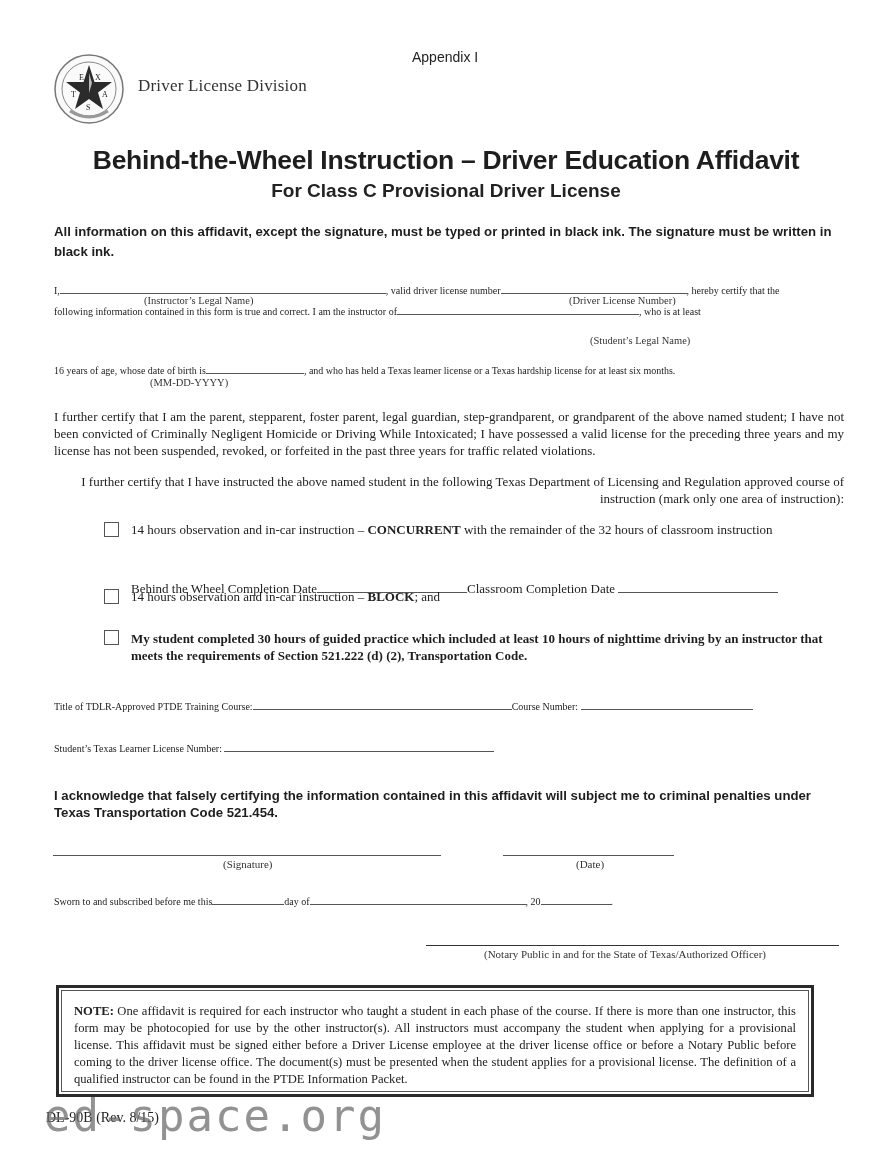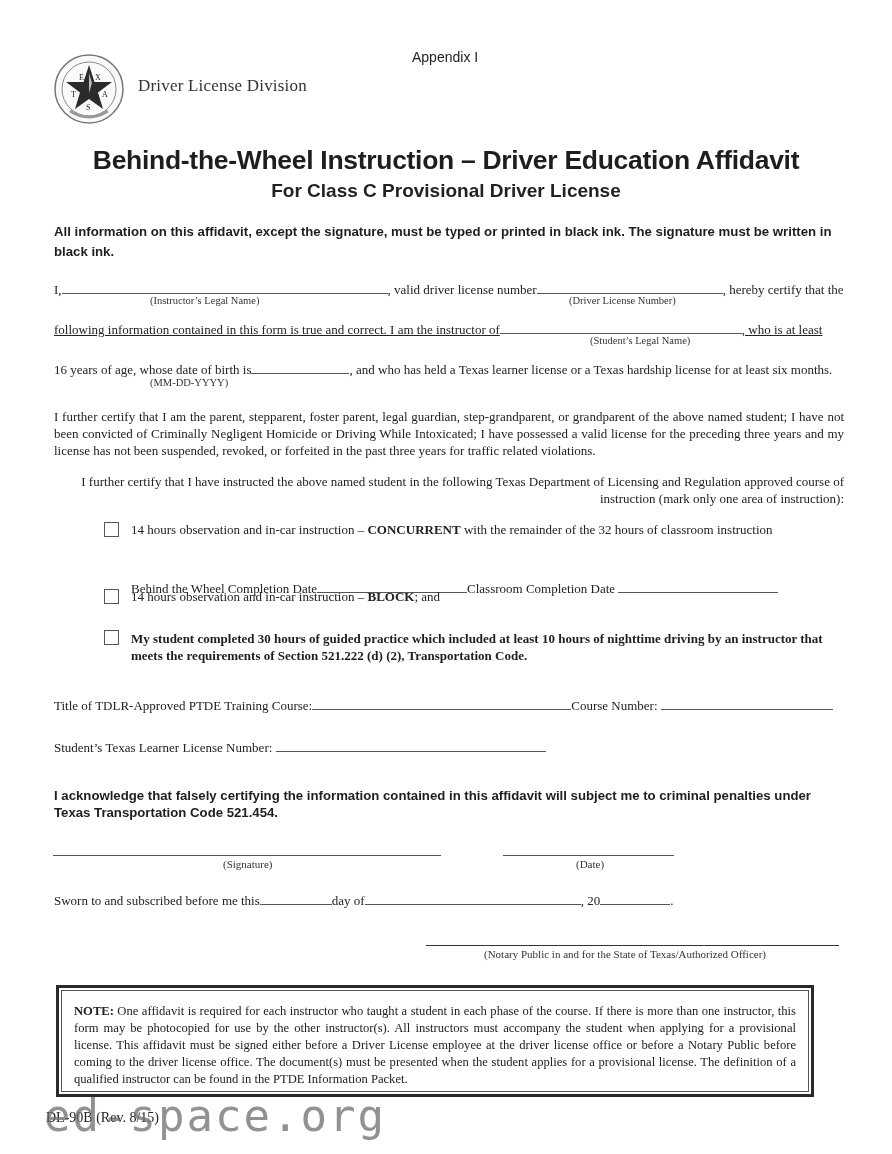--- a/index.html
+++ b/index.html
@@ -17,7 +17,7 @@
 
   .instr { left: 54px; top: 222px; width: 790px; font-size: 13.2px; font-weight: bold; line-height: 20px; color: #1e1e1e; }
 
-  .line { position: absolute; font-size: 13px; color: #222; white-space: nowrap; }
+  .line { position: absolute; font-size: 10px; color: #222; white-space: nowrap; }
   .blank { display: inline-block; border-bottom: 1px solid #555; height: 12px; vertical-align: baseline; }
   .cap { position: absolute; font-size: 10.5px; color: #333; white-space: nowrap; }
 

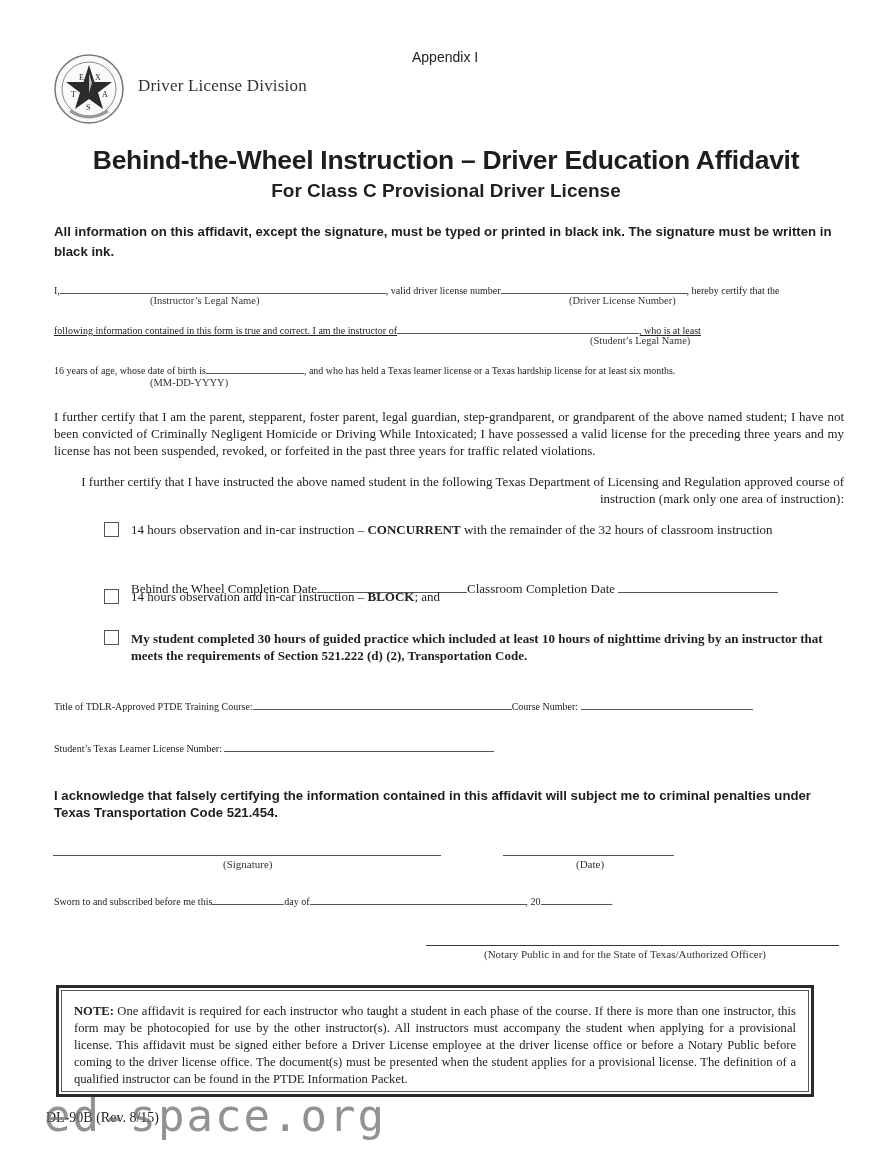--- a/index.html
+++ b/index.html
@@ -67,7 +67,7 @@
 <div class="line serif" style="left:54px; top:281px;">
   <span>I,</span><span class="blank" style="width:326px;"></span><span>, valid driver license number</span><span class="blank" style="width:186px;"></span><span>, hereby certify that the</span>
 </div>
-<div class="cap serif" style="left:150px; top:295px;">(Instructor’s Legal Name)</div>
+<div class="cap serif" style="left:144px; top:295px;">(Instructor’s Legal Name)</div>
 <div class="cap serif" style="left:569px; top:295px;">(Driver License Number)</div>
 
 <div class="line serif" style="left:54px; top:321px;text-decoration:underline;">

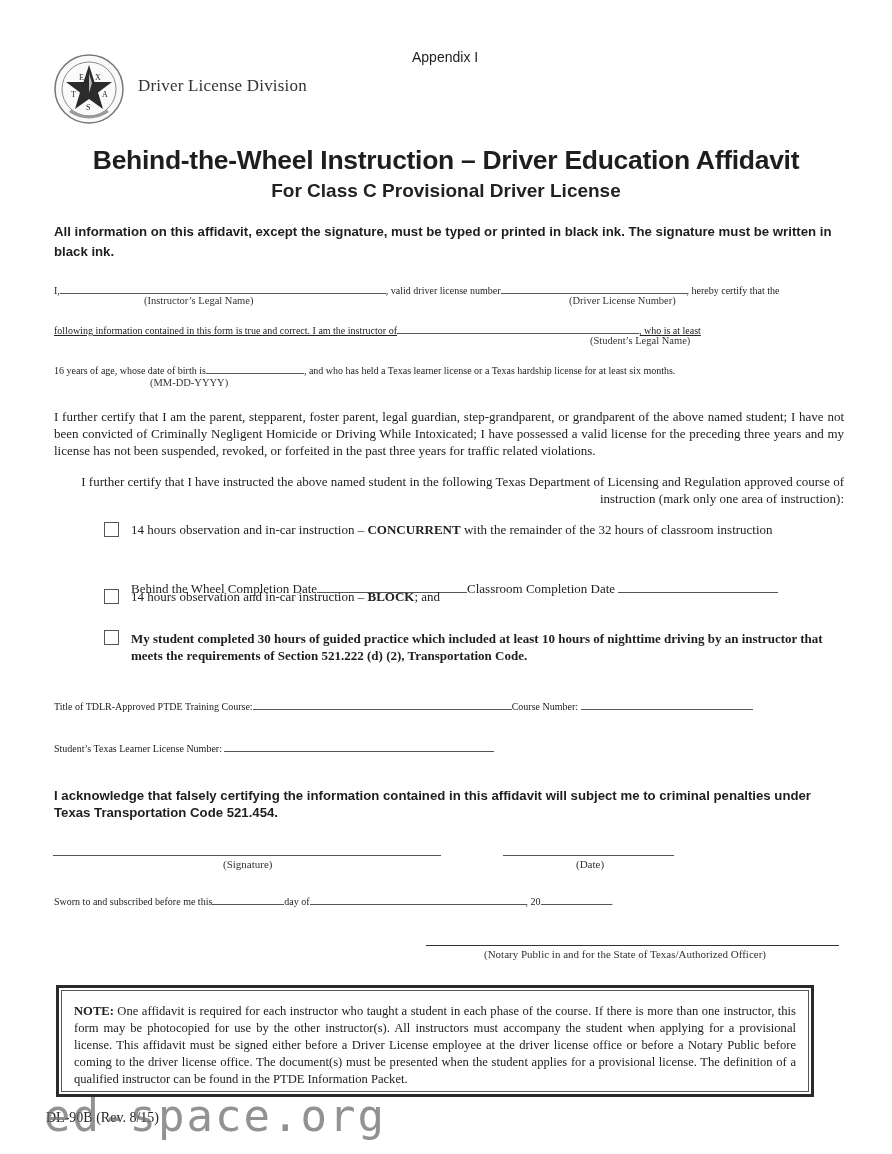--- a/index.html
+++ b/index.html
@@ -70,7 +70,7 @@
 <div class="cap serif" style="left:144px; top:295px;">(Instructor’s Legal Name)</div>
 <div class="cap serif" style="left:569px; top:295px;">(Driver License Number)</div>
 
-<div class="line serif" style="left:54px; top:321px;text-decoration:underline;">
+<div class="line serif" style="left:54px; top:302px;">
   <span>following information contained in this form is true and correct. I am the instructor of</span><span class="blank" style="width:242px;"></span><span>, who is at least</span>
 </div>
 <div class="cap serif" style="left:590px; top:335px;">(Student’s Legal Name)</div>

